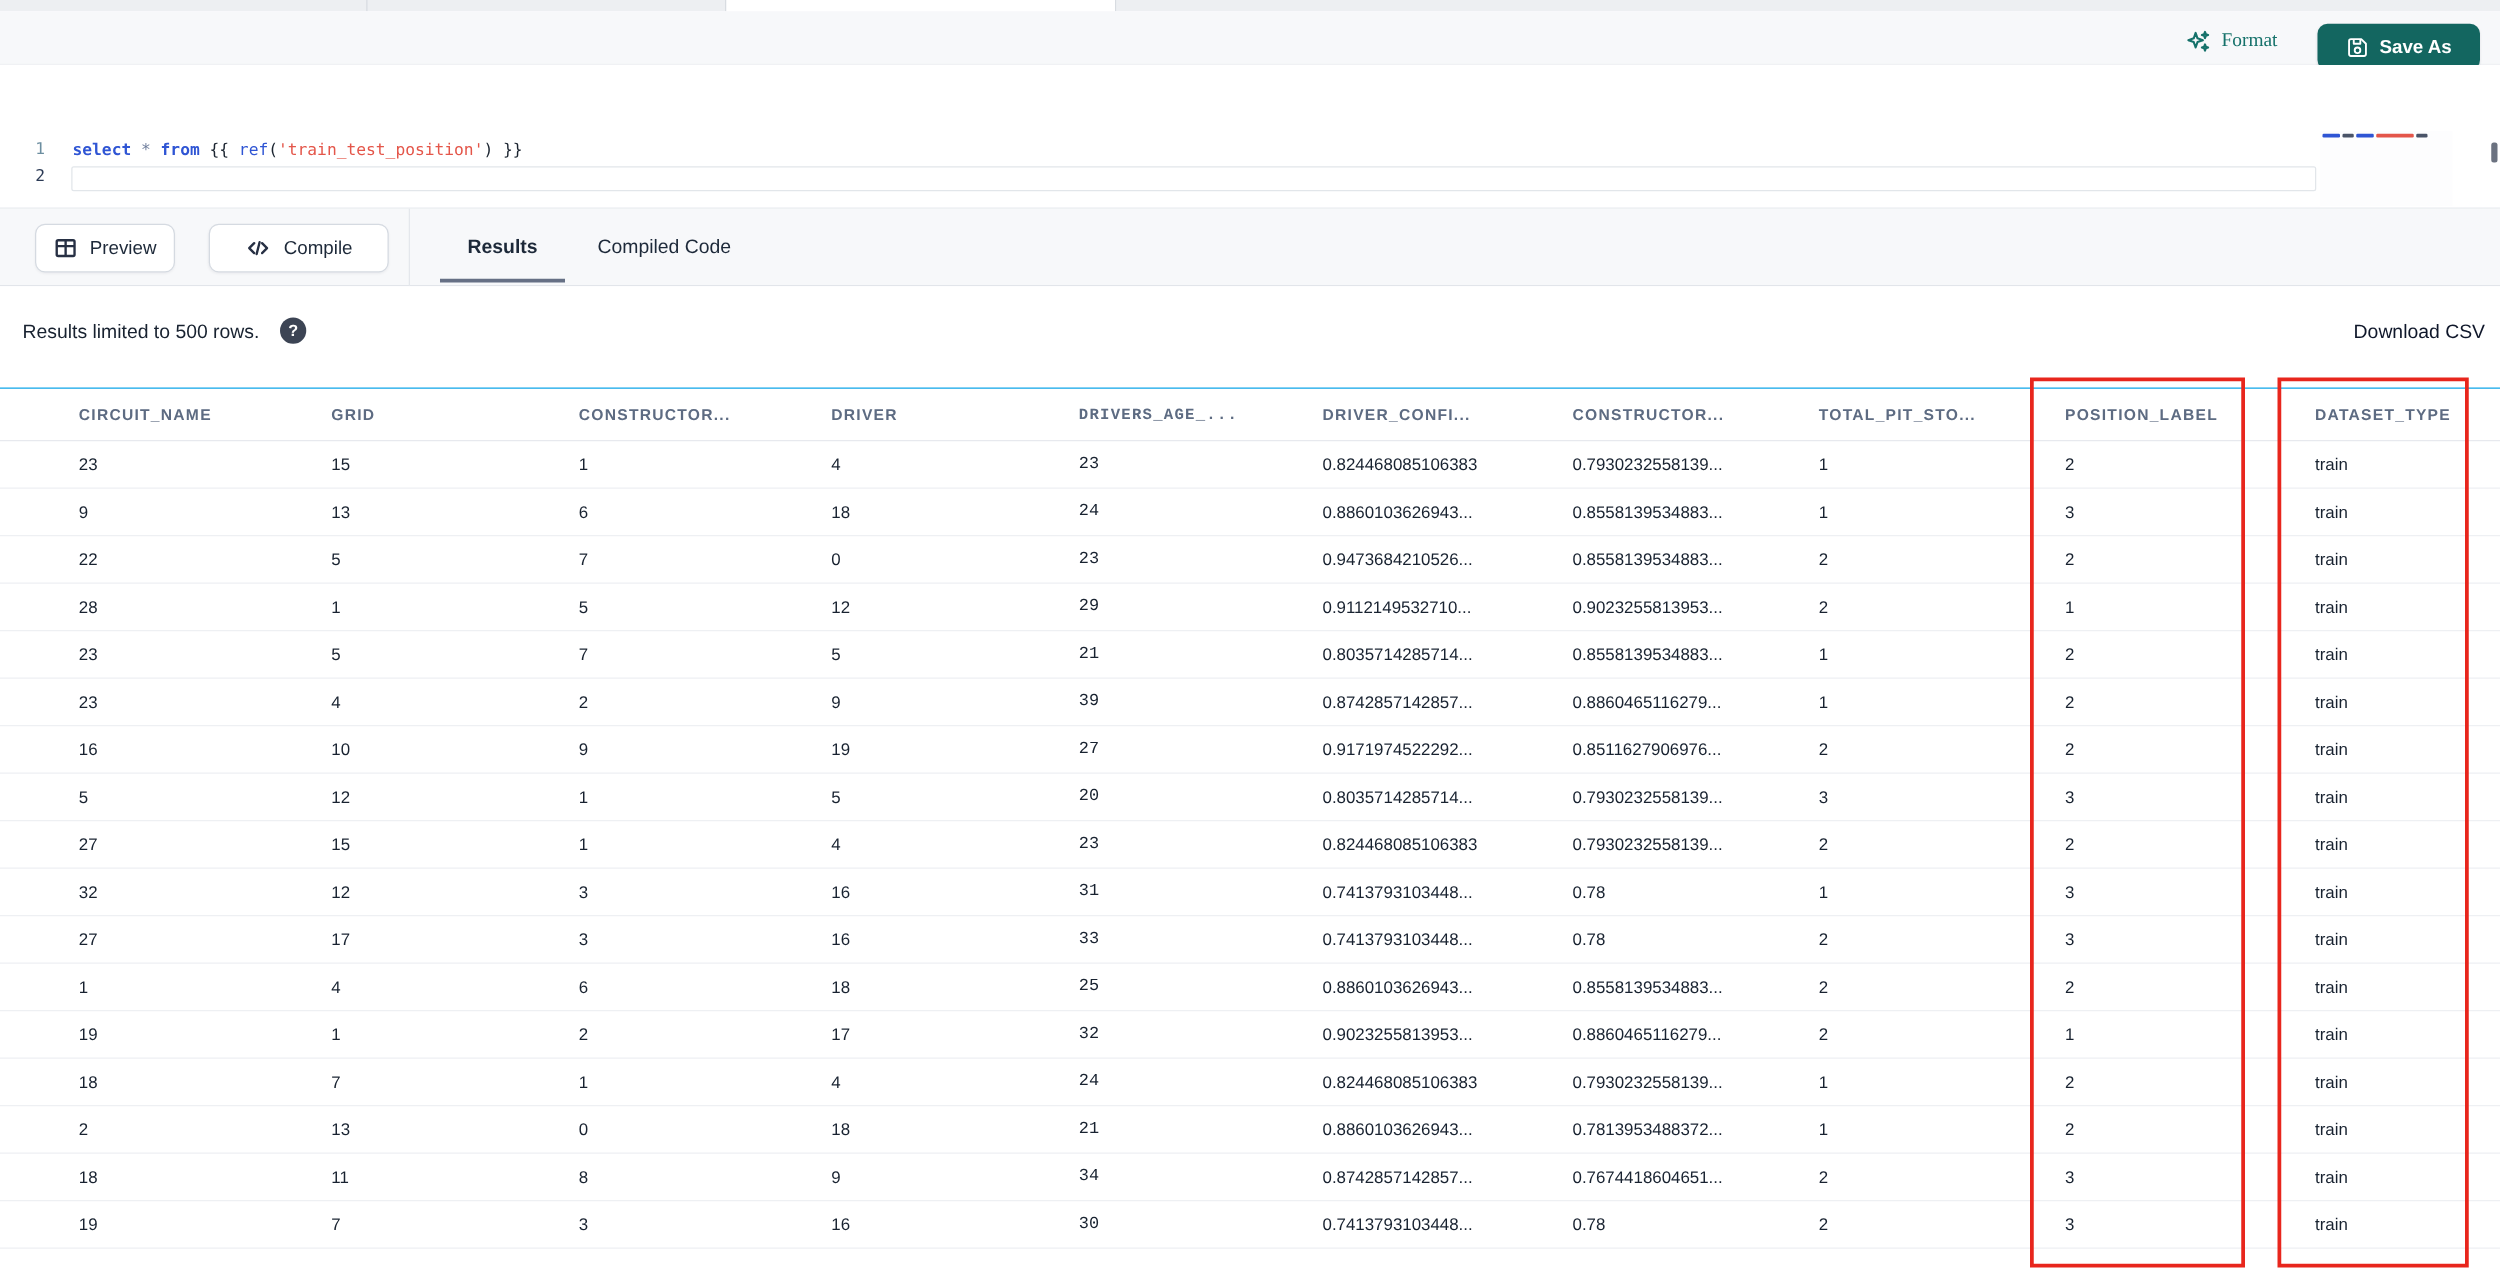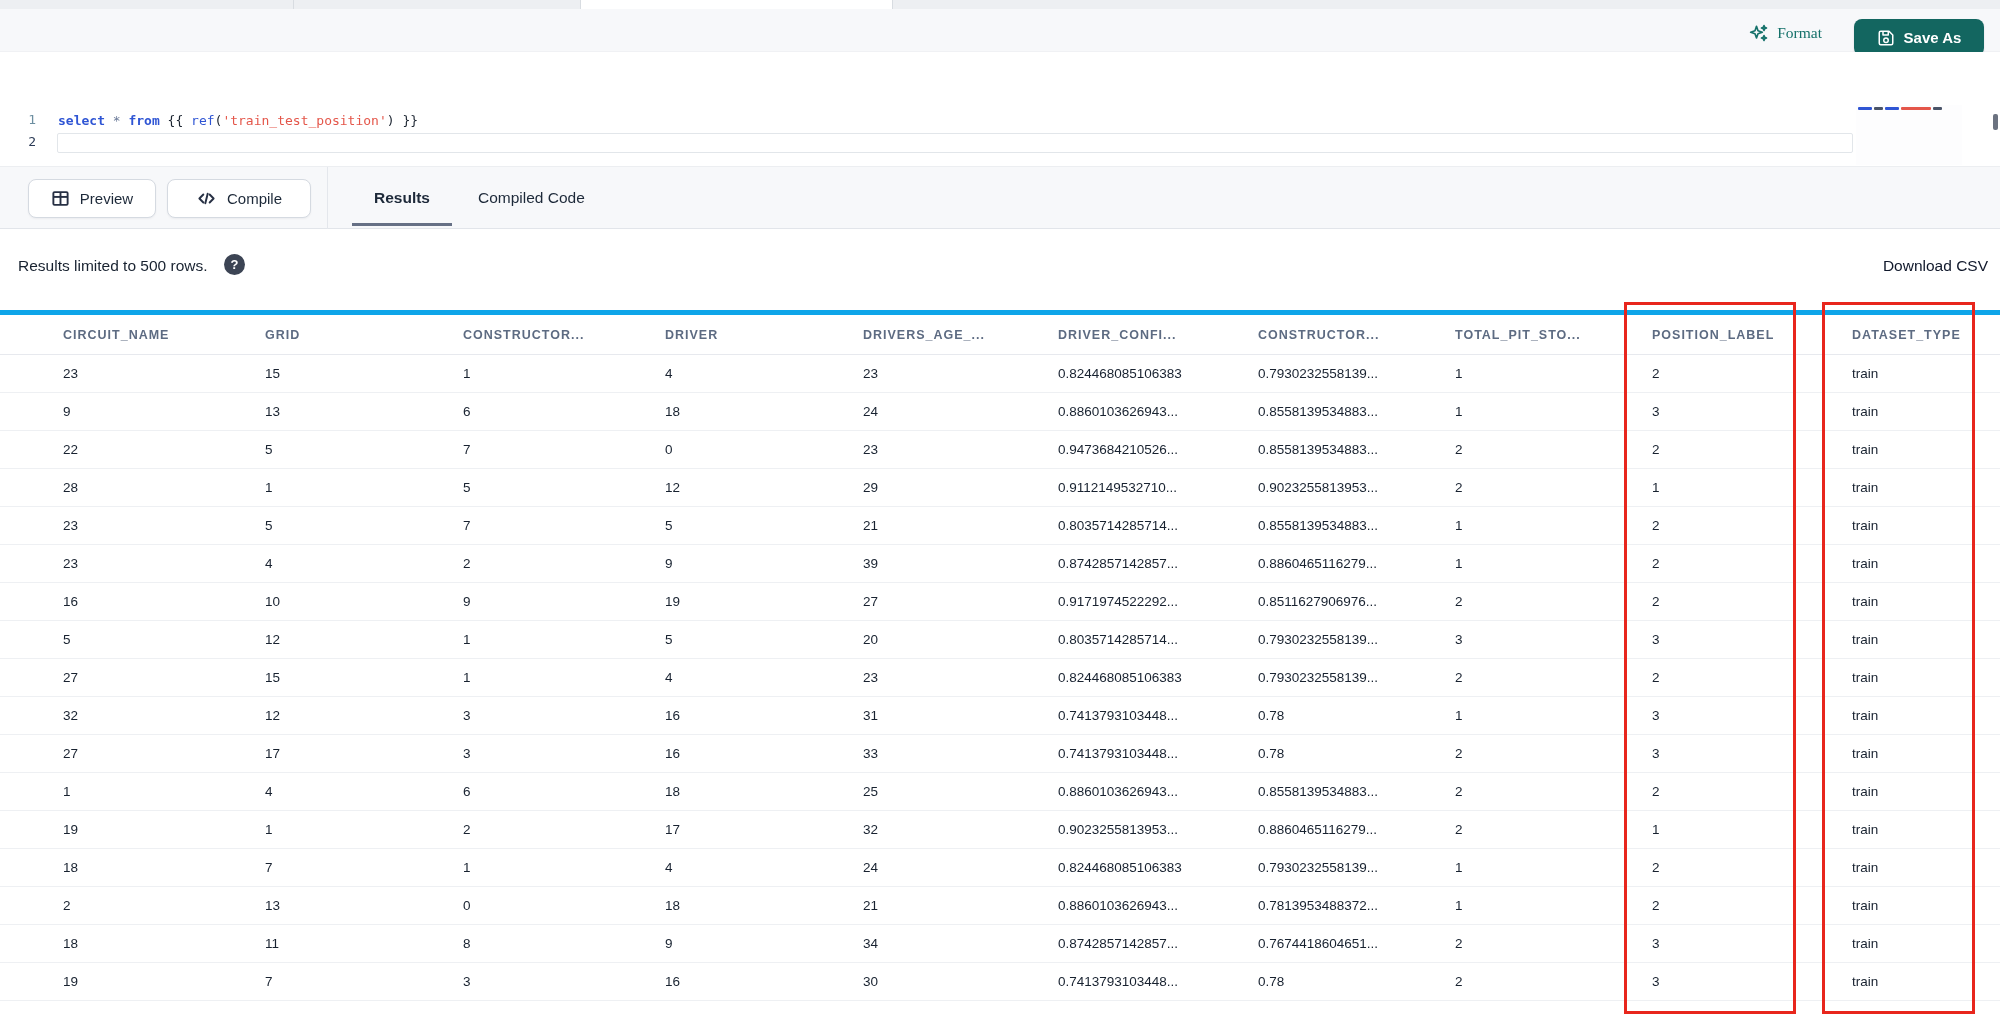--- a/index.html
+++ b/index.html
@@ -55,7 +55,7 @@
          border-radius:8px; display:flex; align-items:center; justify-content:center; gap:10px;
          font-size:15px; font-weight:500; color:#1d2939; cursor:pointer;
          box-shadow:0 1px 2px rgba(16,24,40,.05); }
-  .btn-preview { left:28px; width:128px; }
+  .btn-preview { left:28px; width:112px; }
   .btn-compile { left:167px; width:144px; }
   .vdivider { position:absolute; left:327px; top:0; width:1px; height:62px; background:#e4e7ec; }
   .tabs { position:absolute; left:350px; top:0; height:62px; display:flex; }

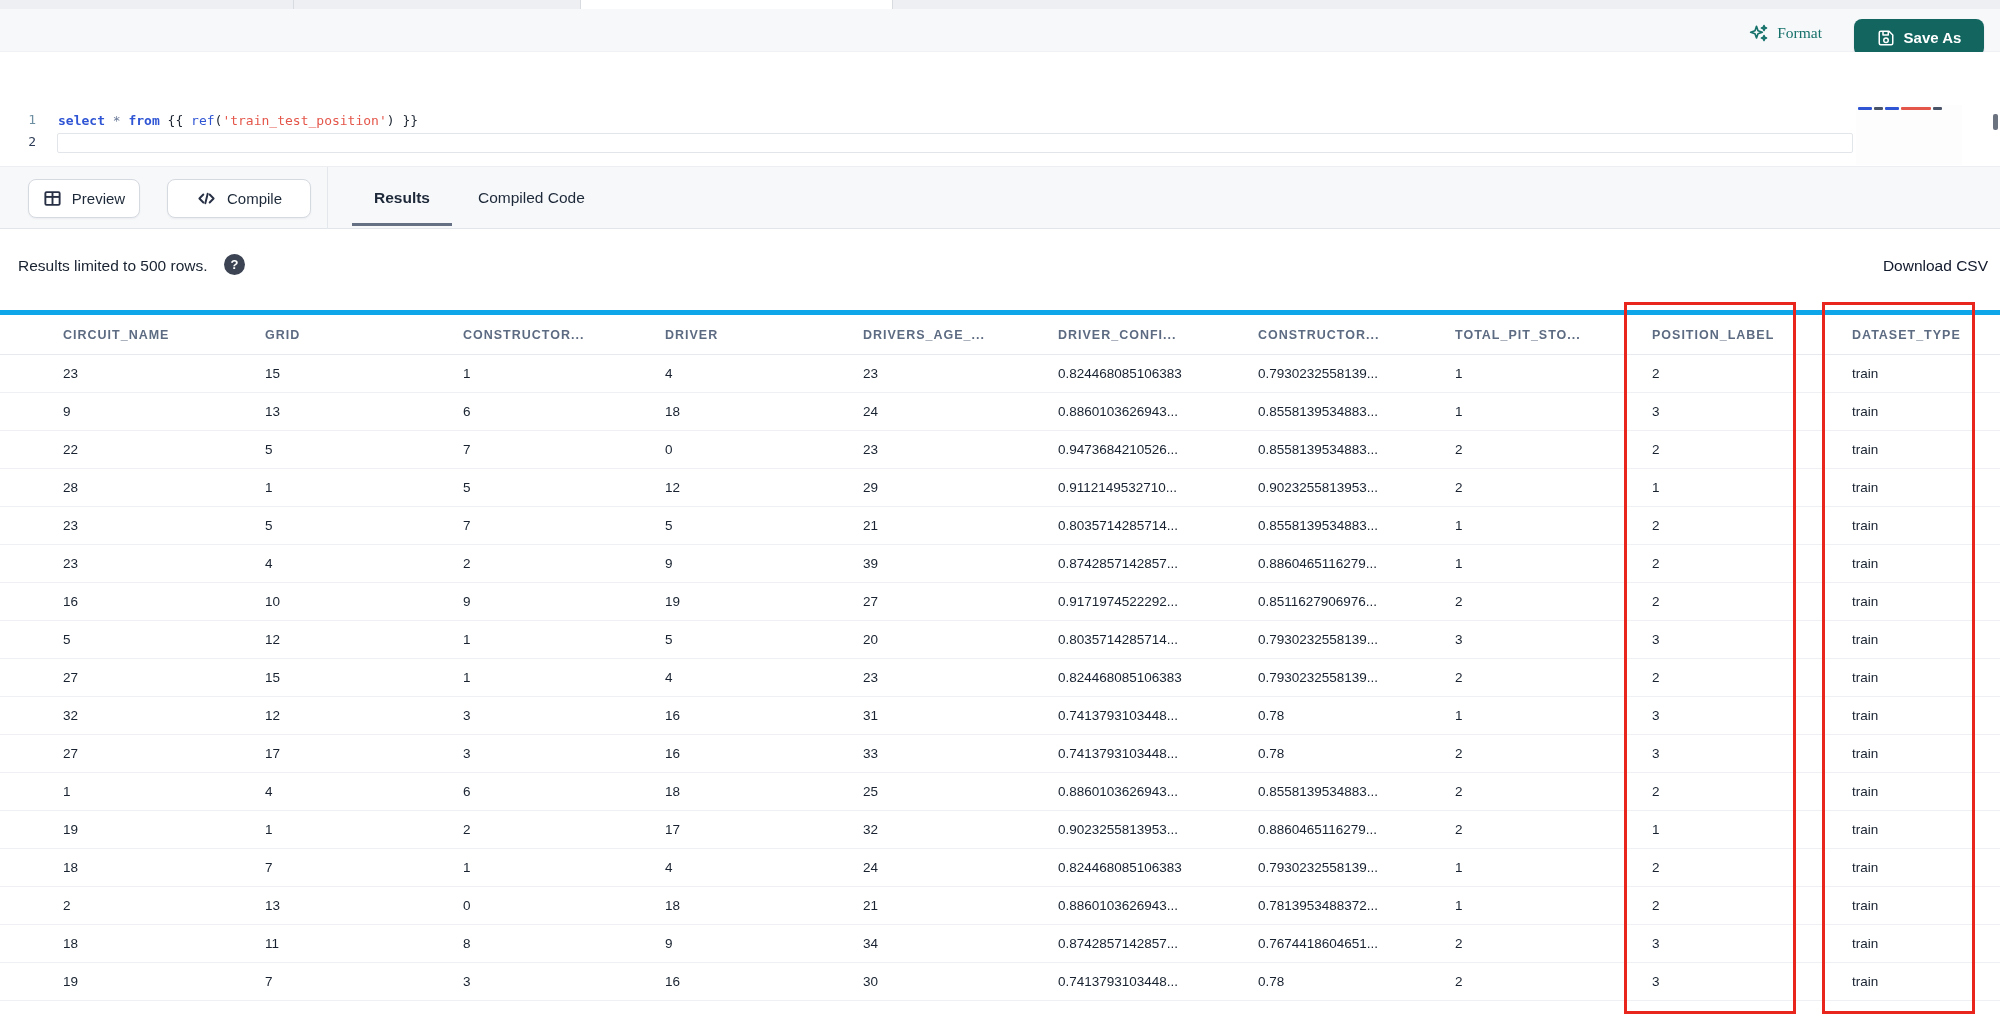--- a/index.html
+++ b/index.html
@@ -77,7 +77,7 @@
   .results-table-wrap { position:absolute; left:0; top:310px; width:2000px; }
   table.results { width:2000px; table-layout:fixed; border-collapse:collapse; }
   table.results col { width:200px; }
-  table.results th { height:42px; border-top:5px solid #0ea5e9; border-bottom:1px solid #e7e9ee;
+  table.results th { height:42px; border-top:1px solid #0ea5e9; border-bottom:1px solid #e7e9ee;
         text-align:left; font-size:12.5px; font-weight:700; letter-spacing:.08em; color:#5d6b82;
         background:#fff; white-space:nowrap; overflow:hidden; }
   table.results td { height:38px; border-bottom:1px solid #eef0f3; font-size:13.5px; color:#182230;

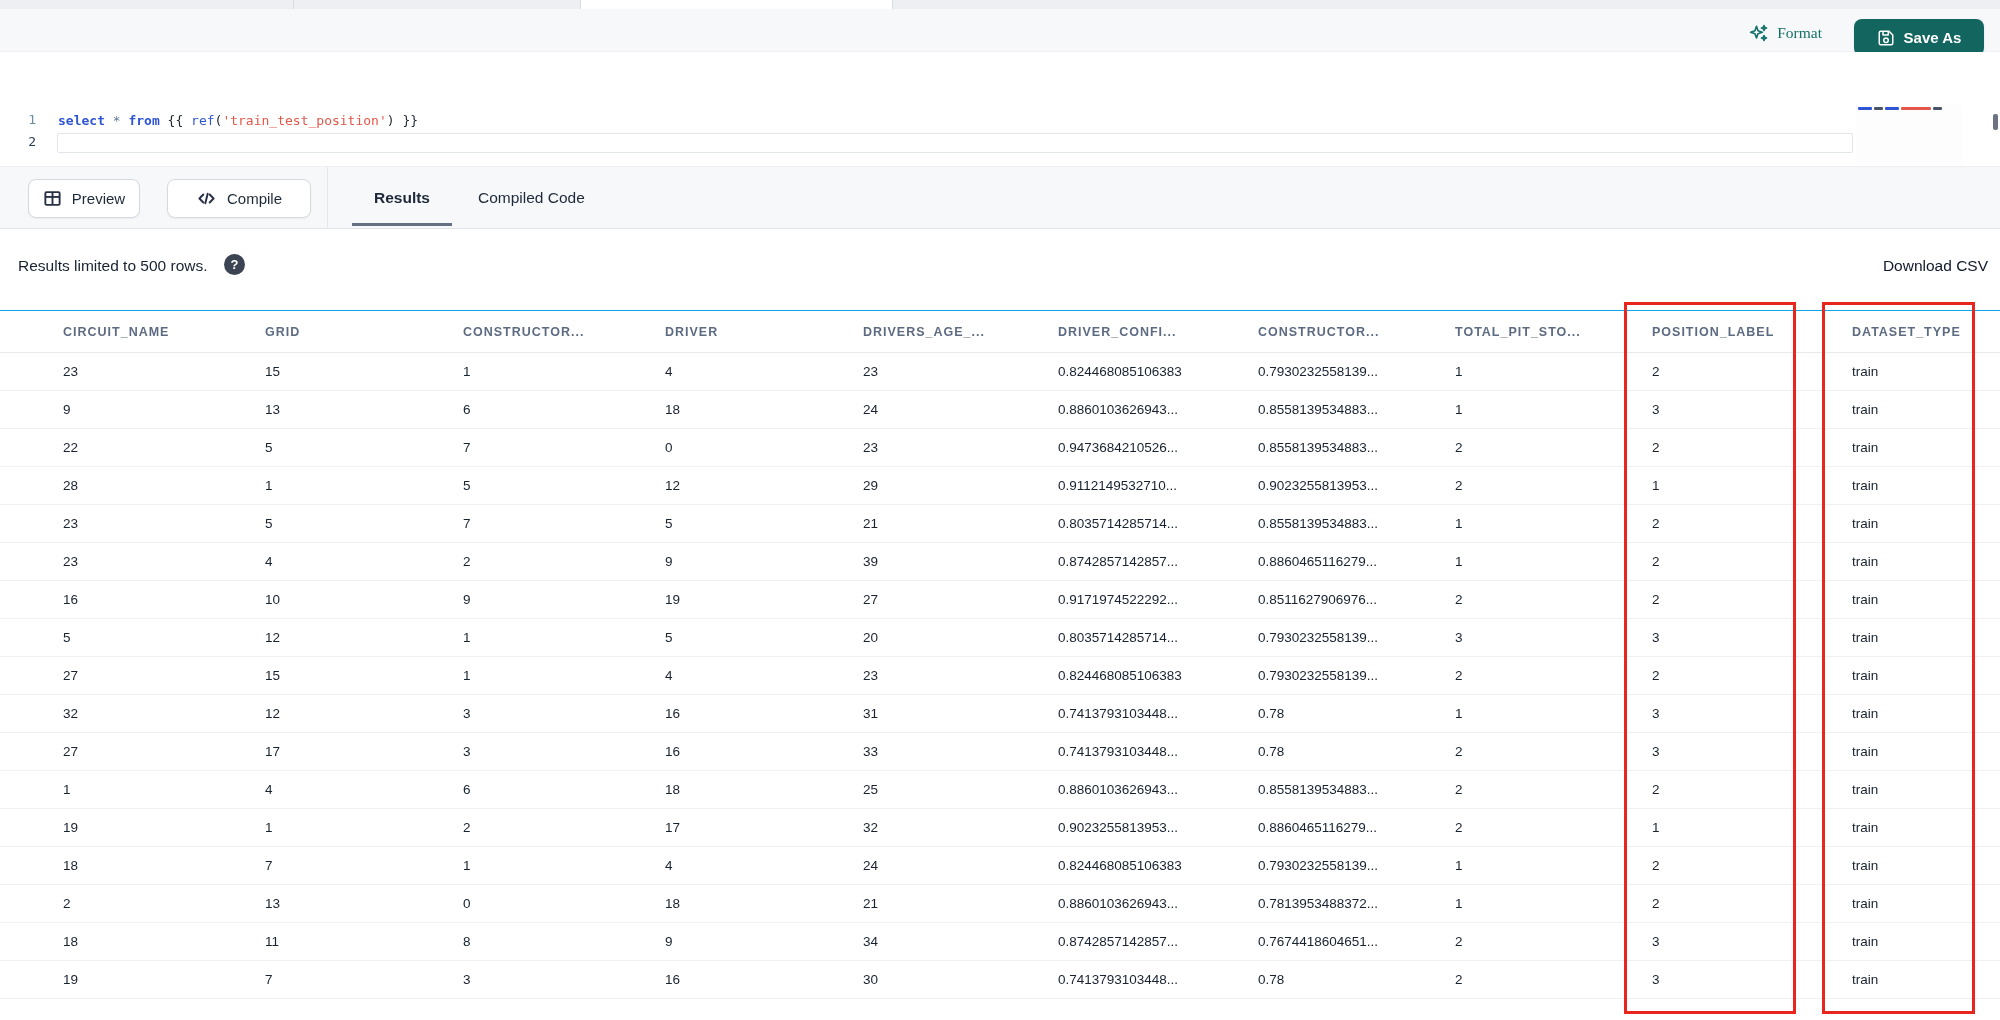--- a/index.html
+++ b/index.html
@@ -86,7 +86,7 @@
   table.results th:nth-child(2), table.results td:nth-child(2) { padding-left:65px; }
   table.results th:nth-child(3), table.results td:nth-child(3) { padding-left:63px; }
   table.results th:nth-child(4), table.results td:nth-child(4) { padding-left:65px; }
-  table.results th:nth-child(5), table.results td:nth-child(5) { padding-left:63px; }
+  table.results th:nth-child(5), table.results td:nth-child(5) { padding-left:63px;font-family:Liberation Mono, monospace; }
   table.results th:nth-child(6), table.results td:nth-child(6) { padding-left:58px; }
   table.results th:nth-child(7), table.results td:nth-child(7) { padding-left:58px; }
   table.results th:nth-child(8), table.results td:nth-child(8) { padding-left:55px; }

